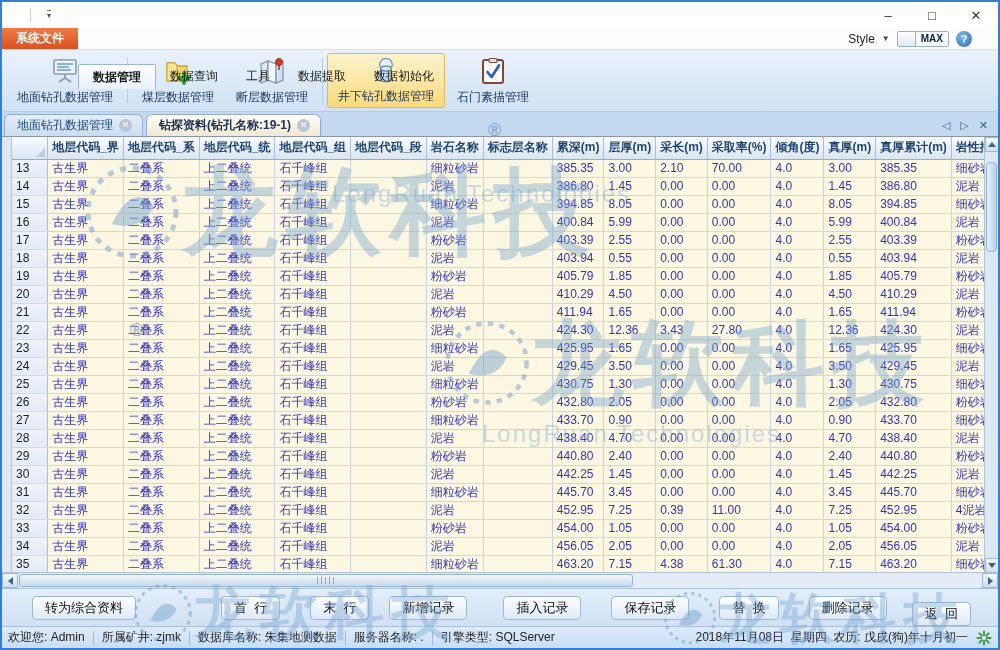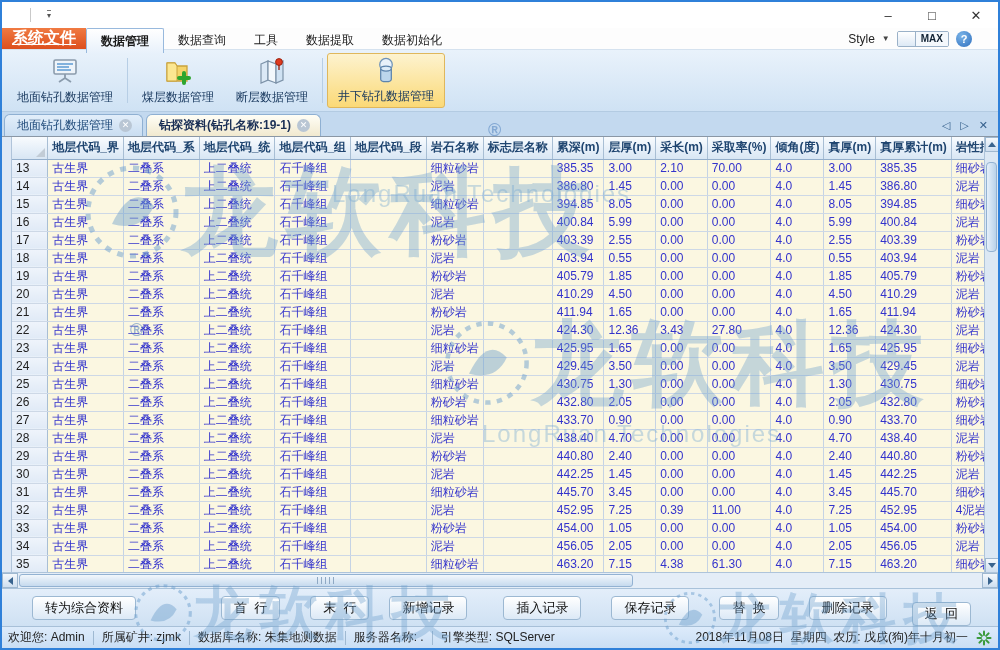--- a/index.html
+++ b/index.html
@@ -20,8 +20,8 @@
 
   
   .menubar { height:22px; background:#fdfdfd; display:flex; align-items:stretch; border-bottom:1px solid #d5e2ef; position:relative; }
-  .sysfile { width:84px; background:linear-gradient(#f07a42,#dd4f1d); color:#fff; font-size:16px;
-             display:flex; align-items:center; justify-content:center; font-weight:bold;text-decoration:underline; }
+  .sysfile { width:76px; background:linear-gradient(#f07a42,#dd4f1d); color:#fff; font-size:12px;
+             display:flex; align-items:center; justify-content:center; font-weight:bold; }
   .mtab { padding:12px 14px; font-size:12px; color:#1a1a1a; display:flex; align-items:center; }
   .mtab.active { background:linear-gradient(#ffffff,#e8f1fb); border:1px solid #98b9dd; border-bottom:none;
                  font-weight:bold; border-radius:2px 2px 0 0; }

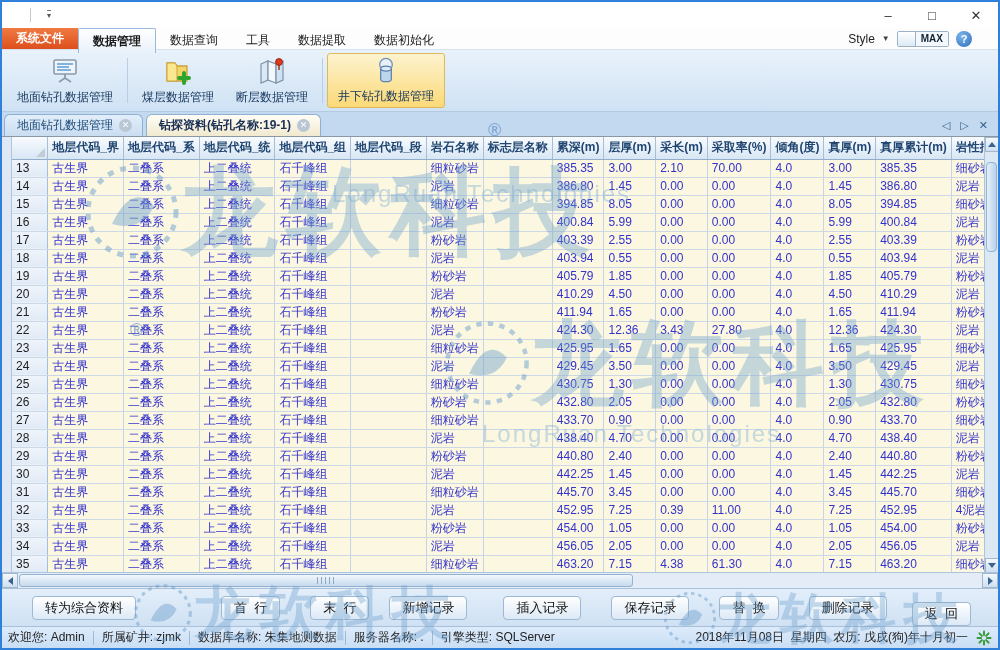--- a/index.html
+++ b/index.html
@@ -22,7 +22,7 @@
   .menubar { height:22px; background:#fdfdfd; display:flex; align-items:stretch; border-bottom:1px solid #d5e2ef; position:relative; }
   .sysfile { width:76px; background:linear-gradient(#f07a42,#dd4f1d); color:#fff; font-size:12px;
              display:flex; align-items:center; justify-content:center; font-weight:bold; }
-  .mtab { padding:12px 14px; font-size:12px; color:#1a1a1a; display:flex; align-items:center; }
+  .mtab { padding:12px 14px; font-size:12px; color:#1a1a1a; display:flex; align-items:center;margin-top:36px; }
   .mtab.active { background:linear-gradient(#ffffff,#e8f1fb); border:1px solid #98b9dd; border-bottom:none;
                  font-weight:bold; border-radius:2px 2px 0 0; }
   .menu-right { margin-left:auto; display:flex; align-items:center; gap:7px; padding-right:26px; }

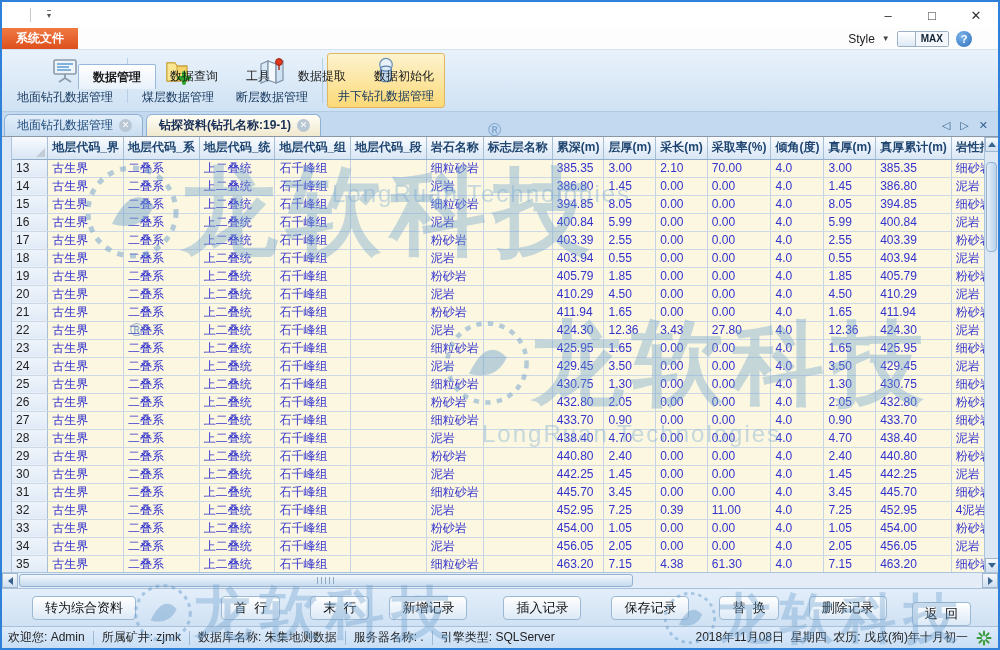--- a/index.html
+++ b/index.html
@@ -181,6 +181,14 @@
         <ellipse cx="15" cy="13" rx="5.5" ry="2.6" fill="#dcebf8" stroke="#5d84ad" stroke-width="1.3"></ellipse>
       </svg>
       <span class="rlabel">井下钻孔数据管理</span>
+    </div>
+    <div class="rbtn">
+      <svg width="30" height="30" viewBox="0 0 30 30">
+        <rect x="5" y="4" width="20" height="23" rx="2" fill="#fff" stroke="#8a4430" stroke-width="2"></rect>
+        <rect x="11" y="2.5" width="8" height="4" rx="1.2" fill="#d9e4ee" stroke="#8a4430" stroke-width="1.2"></rect>
+        <path d="M9.5 16 L13.5 21 L21 9.5" fill="none" stroke="#2460c8" stroke-width="2.8" stroke-linecap="round" stroke-linejoin="round"></path>
+      </svg>
+      <span class="rlabel">石门素描管理</span>
     </div>
   </div>
 

